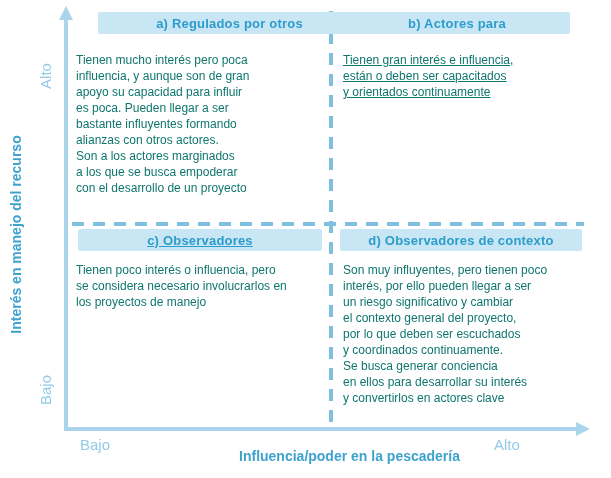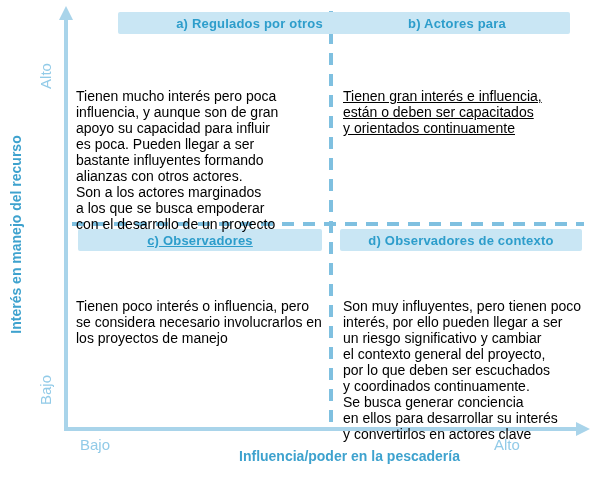--- a/index.html
+++ b/index.html
@@ -33,7 +33,7 @@
     border-radius: 2px;
     letter-spacing: 0.2px;
   }
-  .hdr-a { left: 98px;  top: 12px;  width: 263px; margin-left: 20px; }
+  .hdr-a { left: 98px;  top: 12px;  width: 263px; }
   .hdr-b { left: 344px; top: 12px;  width: 226px; }
   .hdr-c { left: 78px;  top: 229px; width: 244px; text-decoration: underline; }
   .hdr-d { left: 340px; top: 229px; width: 242px; }

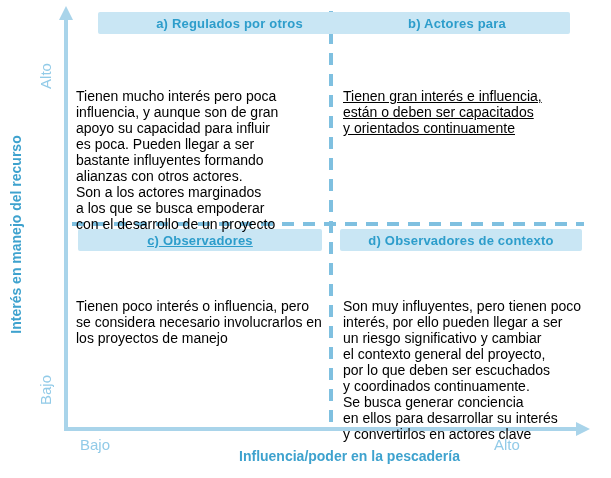--- a/index.html
+++ b/index.html
@@ -40,11 +40,10 @@
 
   .quad-body {
     position: absolute;
-    color: #000000;
-    font-size: 14px;
+    color: #0f766e;
+    font-size: 12px;
     line-height: 16px;
     white-space: pre-line;
-    margin-top: 36px;
   }
   .body-a { left: 76px;  top: 52px;  width: 250px; }
   .body-b { left: 343px; top: 52px;  width: 250px; text-decoration: underline; }

